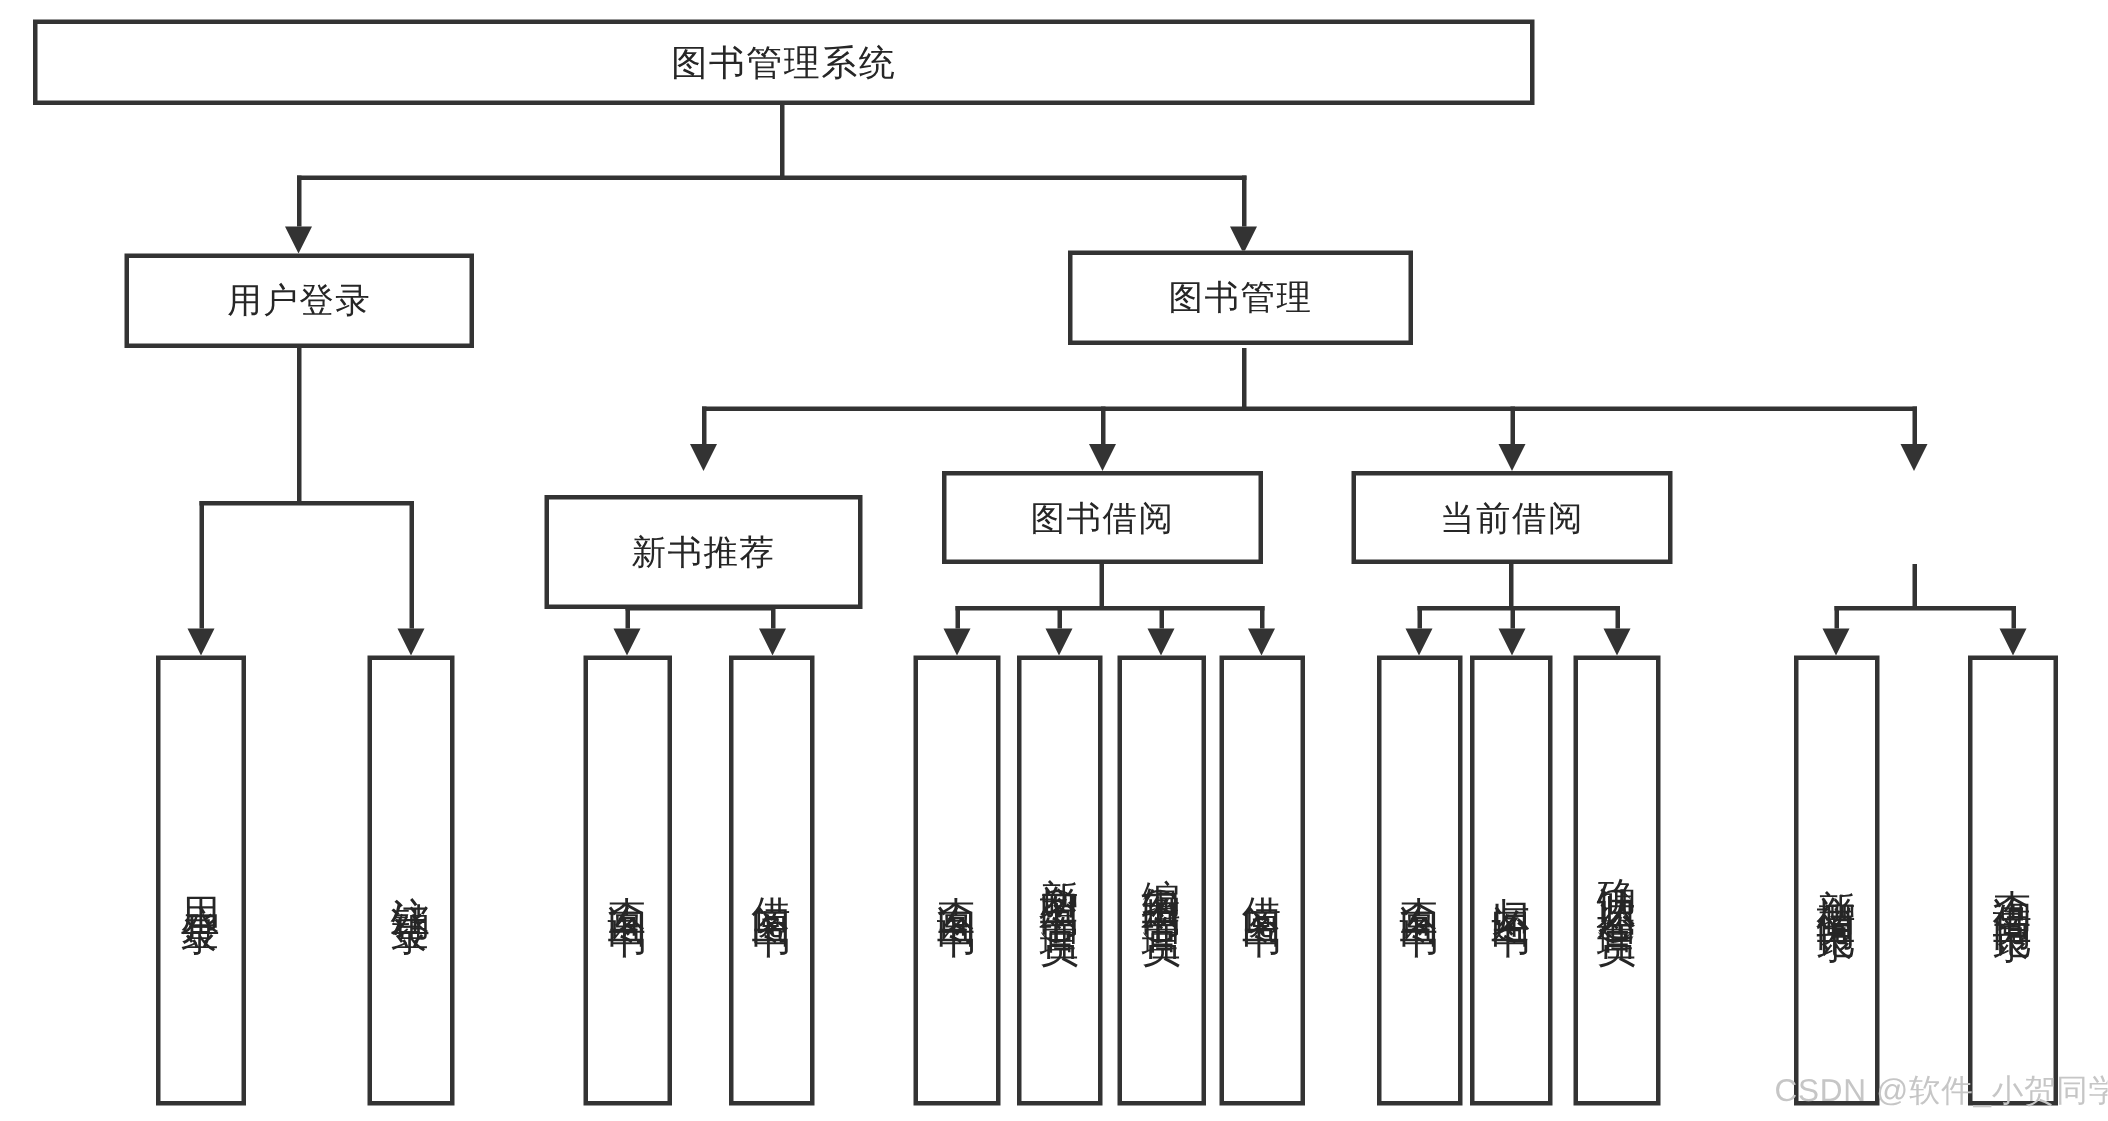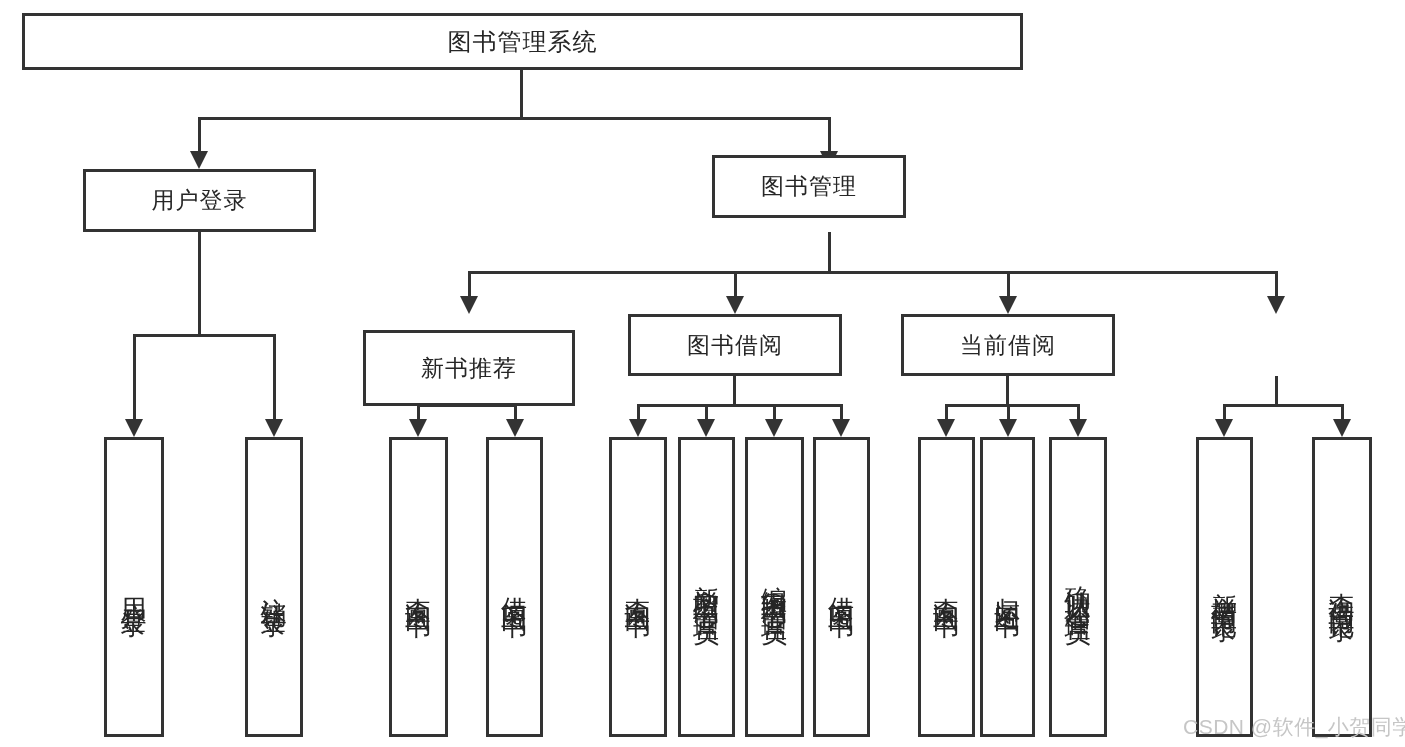--- a/index.html
+++ b/index.html
@@ -104,7 +104,7 @@
   </div>
 
   <div class="hbox" style="left:83px;top:169px;width:233px;height:63px">用户登录</div>
-  <div class="hbox" style="left:712px;top:155px;width:194px;height:63px">图书管理</div>
+  <div class="hbox" style="left:712px;top:167px;width:230px;height:63px">图书管理</div>
 
   <div class="vline" style="left:198px;top:232px;height:103px"></div>
   <div class="hline" style="left:133px;top:334px;width:142px"></div>

